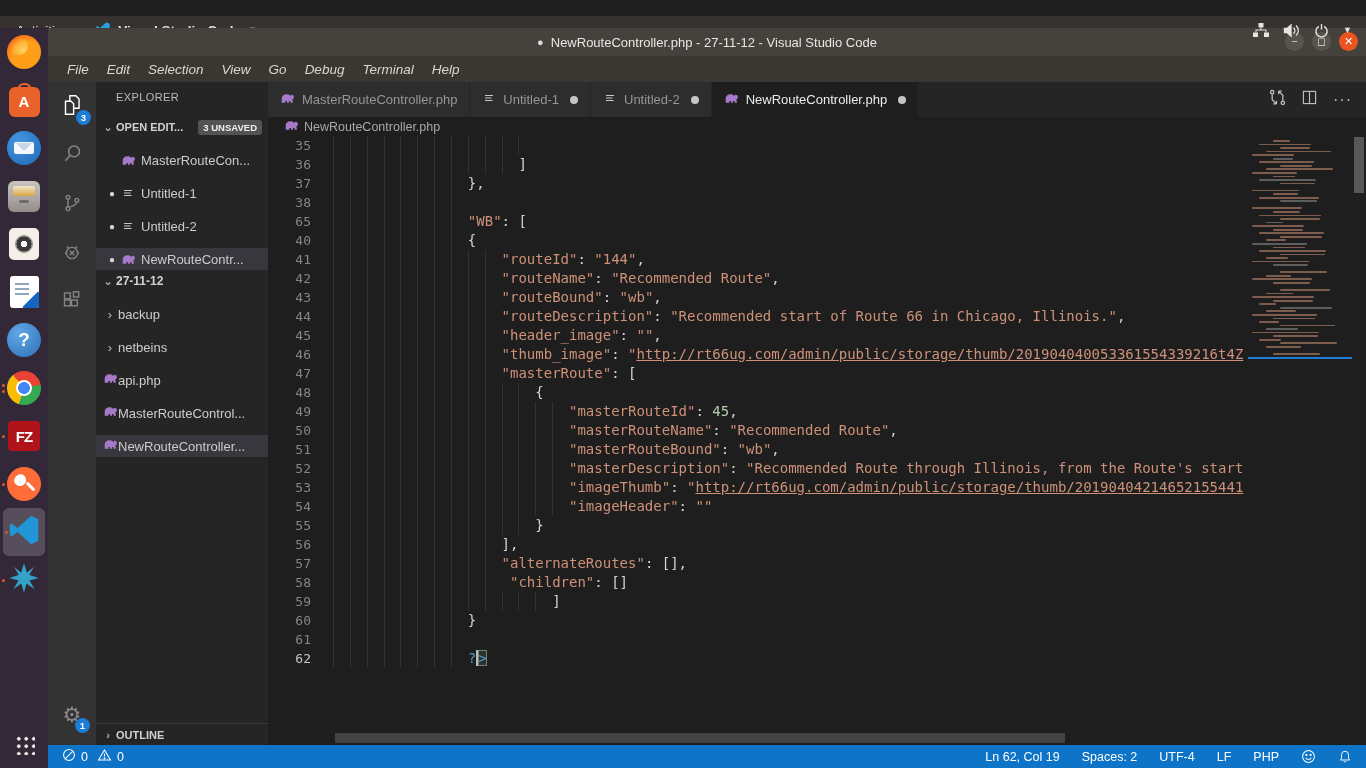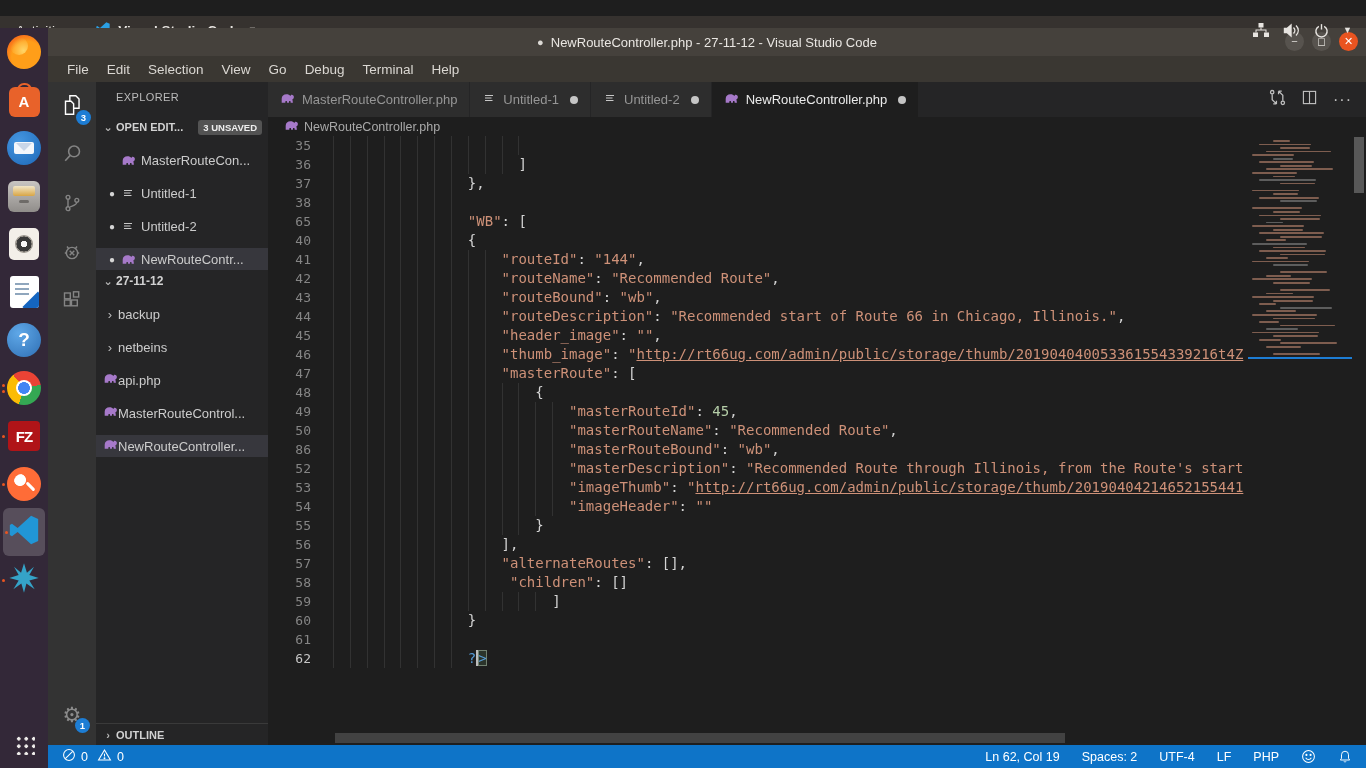--- a/index.html
+++ b/index.html
@@ -51,7 +51,7 @@
   .win-btn{width:19px;height:19px;border-radius:50%;background:#57534e;color:#dedbd7;display:flex;align-items:center;justify-content:center;font-size:11px;line-height:1;}
   .win-btn.close{background:#e95420;color:#fff;}
   #menubar{position:absolute;left:0;top:28px;width:100%;height:26px;background:#3a3732;display:flex;align-items:center;color:#dad7d2;font-size:13.5px;padding-left:10px;box-sizing:border-box;}
-  .menu-item{padding:0 9px;}
+  .menu-item{padding:0 9px;font-style:italic;}
   
   #activitybar{position:absolute;left:0;top:54px;width:48px;height:663px;background:#333333;}
   .act-item{position:relative;height:49px;display:flex;align-items:center;justify-content:center;}

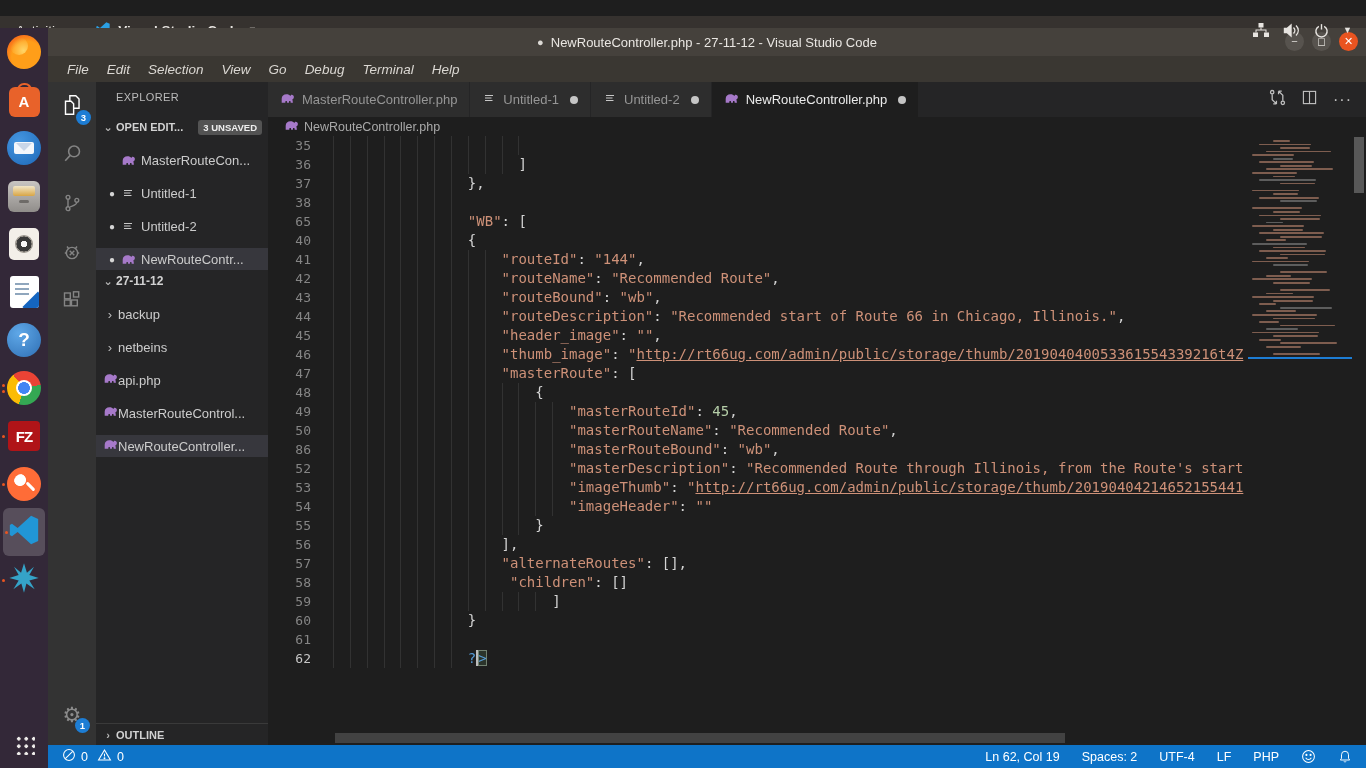--- a/index.html
+++ b/index.html
@@ -436,7 +436,7 @@
           <div class="gut-num">48</div>
           <div class="gut-num">49</div>
           <div class="gut-num">50</div>
-          <div class="gut-num">86</div>
+          <div class="gut-num">51</div>
           <div class="gut-num">52</div>
           <div class="gut-num">53</div>
           <div class="gut-num">54</div>

